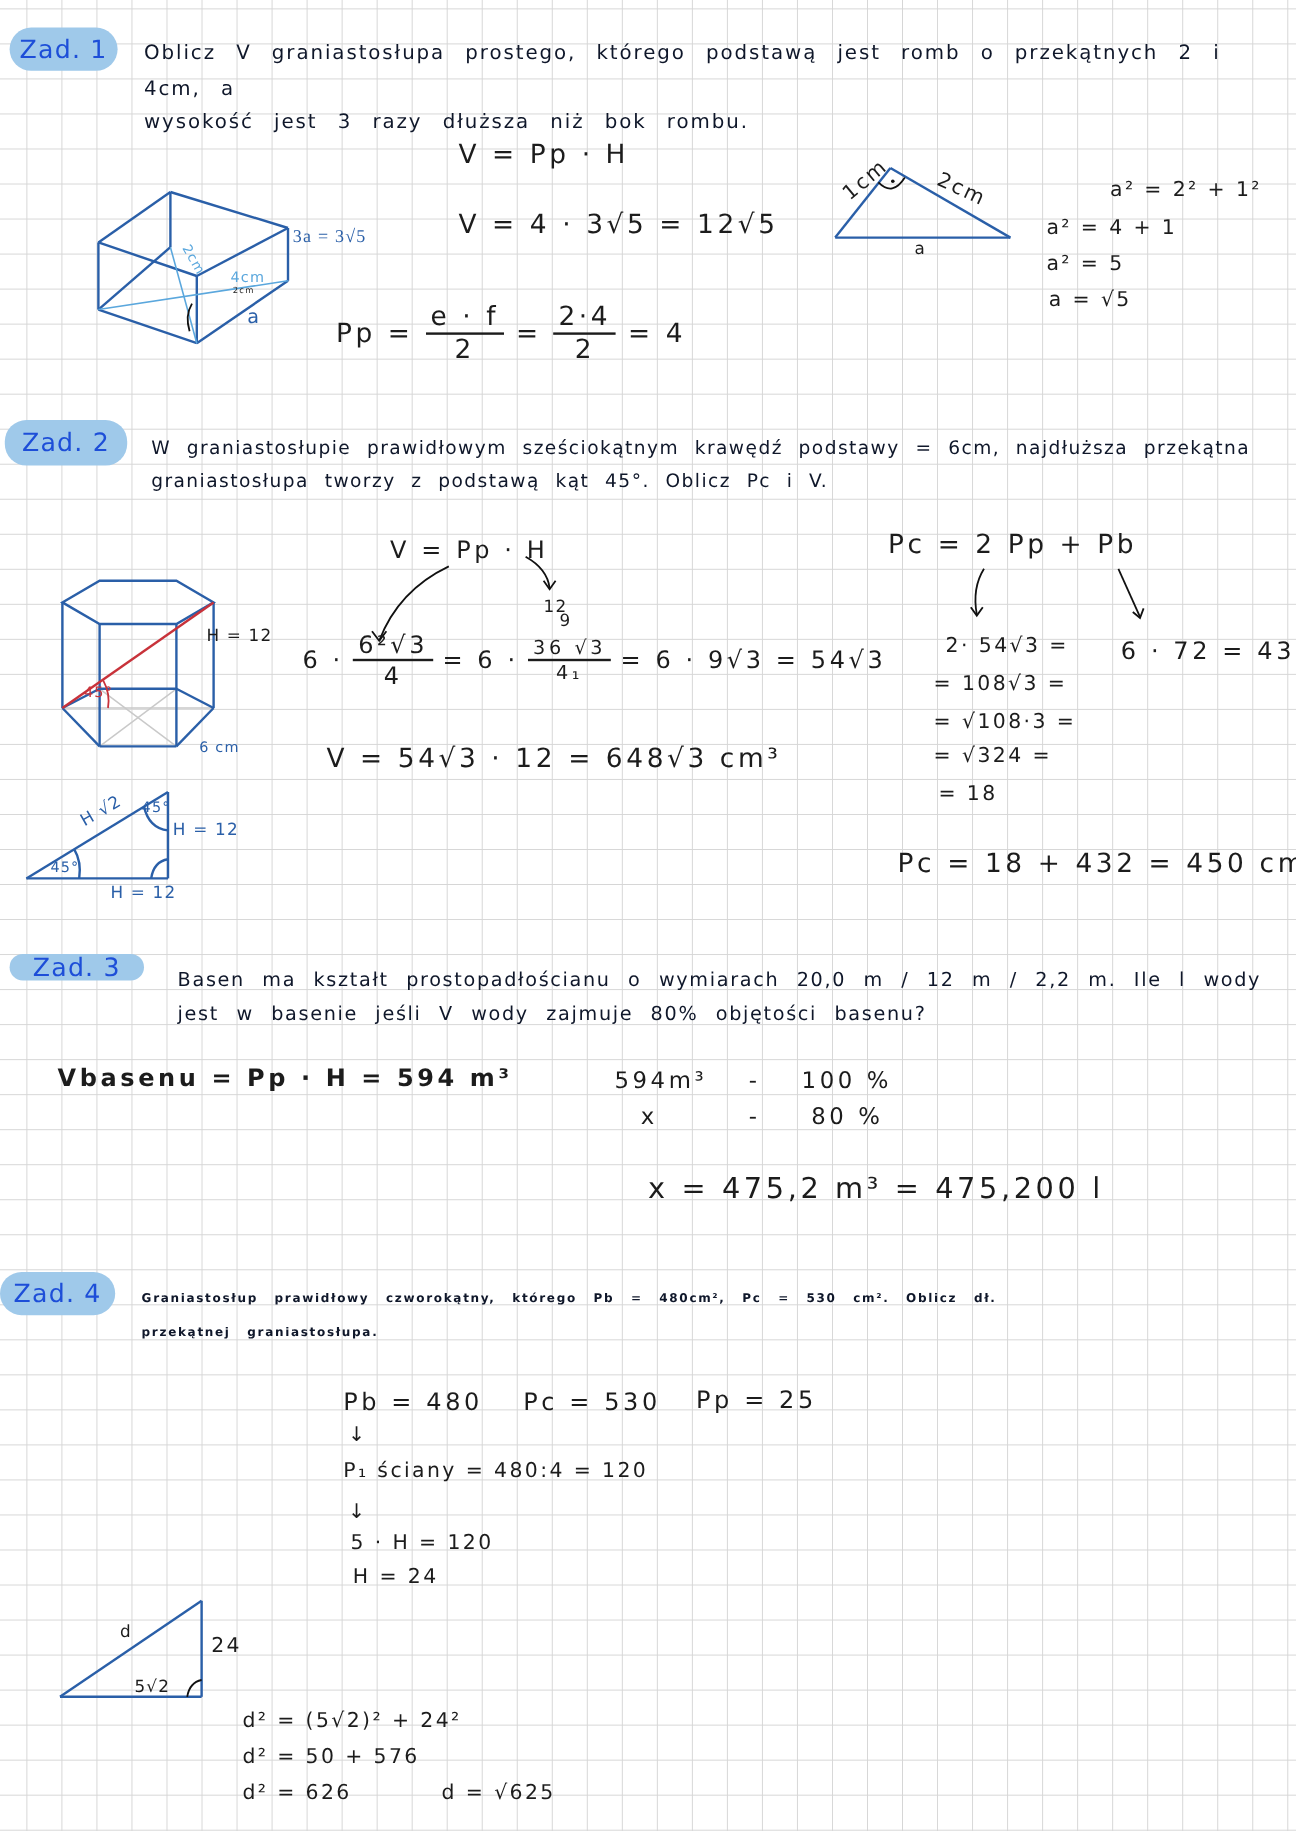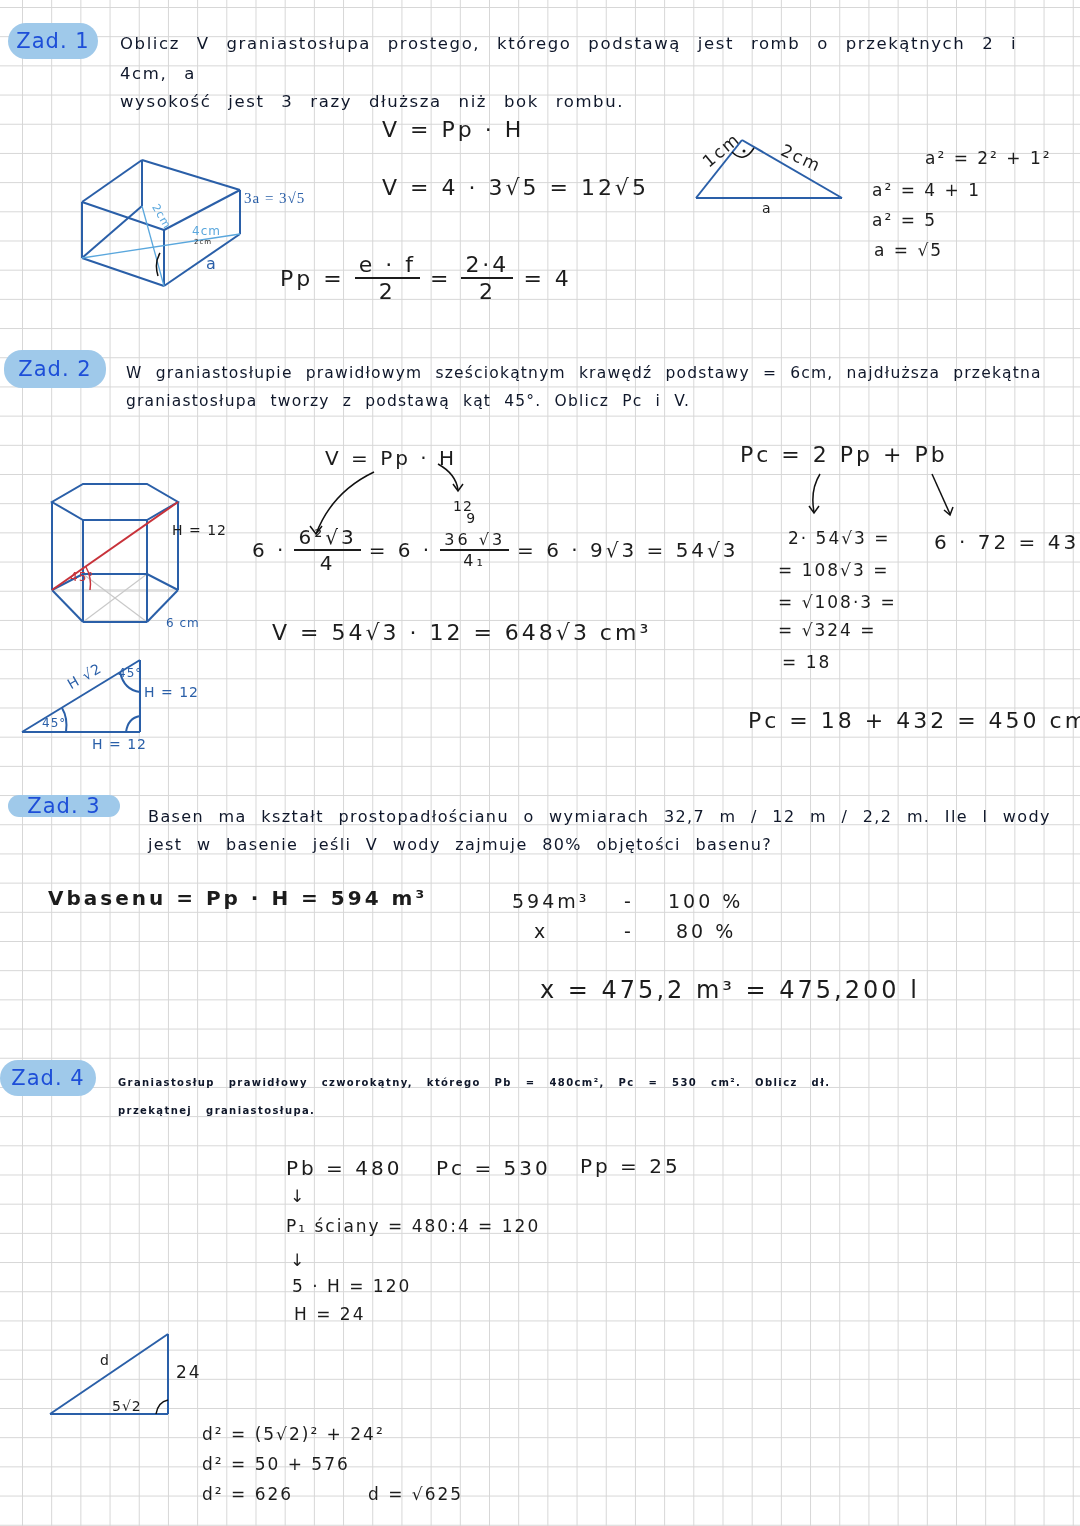--- a/index.html
+++ b/index.html
@@ -195,7 +195,7 @@
 
 <div class="badge" style="left:8px;top:795px;width:112px;height:22px;">Zad. 3</div>
 <div class="task" style="left:148px;top:802px;font-size:16px;letter-spacing:1.4px;word-spacing:8px;">
-  <div>Basen ma kształt prostopadłościanu o wymiarach 32,7 m / 12 m / 2,2 m. Ile l wody</div>
+  <div>Basen ma kształt prostopadłościanu o wymiarach 20,0 m / 12 m / 2,2 m. Ile l wody</div>
   <div style="margin-top:-2px;">jest w basenie jeśli V wody zajmuje 80% objętości basenu?</div>
 </div>
 <div class="abs math" style="left:48px;top:886px;font-size:20px;font-weight:bold;">Vbasenu =  Pp · H = 594 m³</div>

